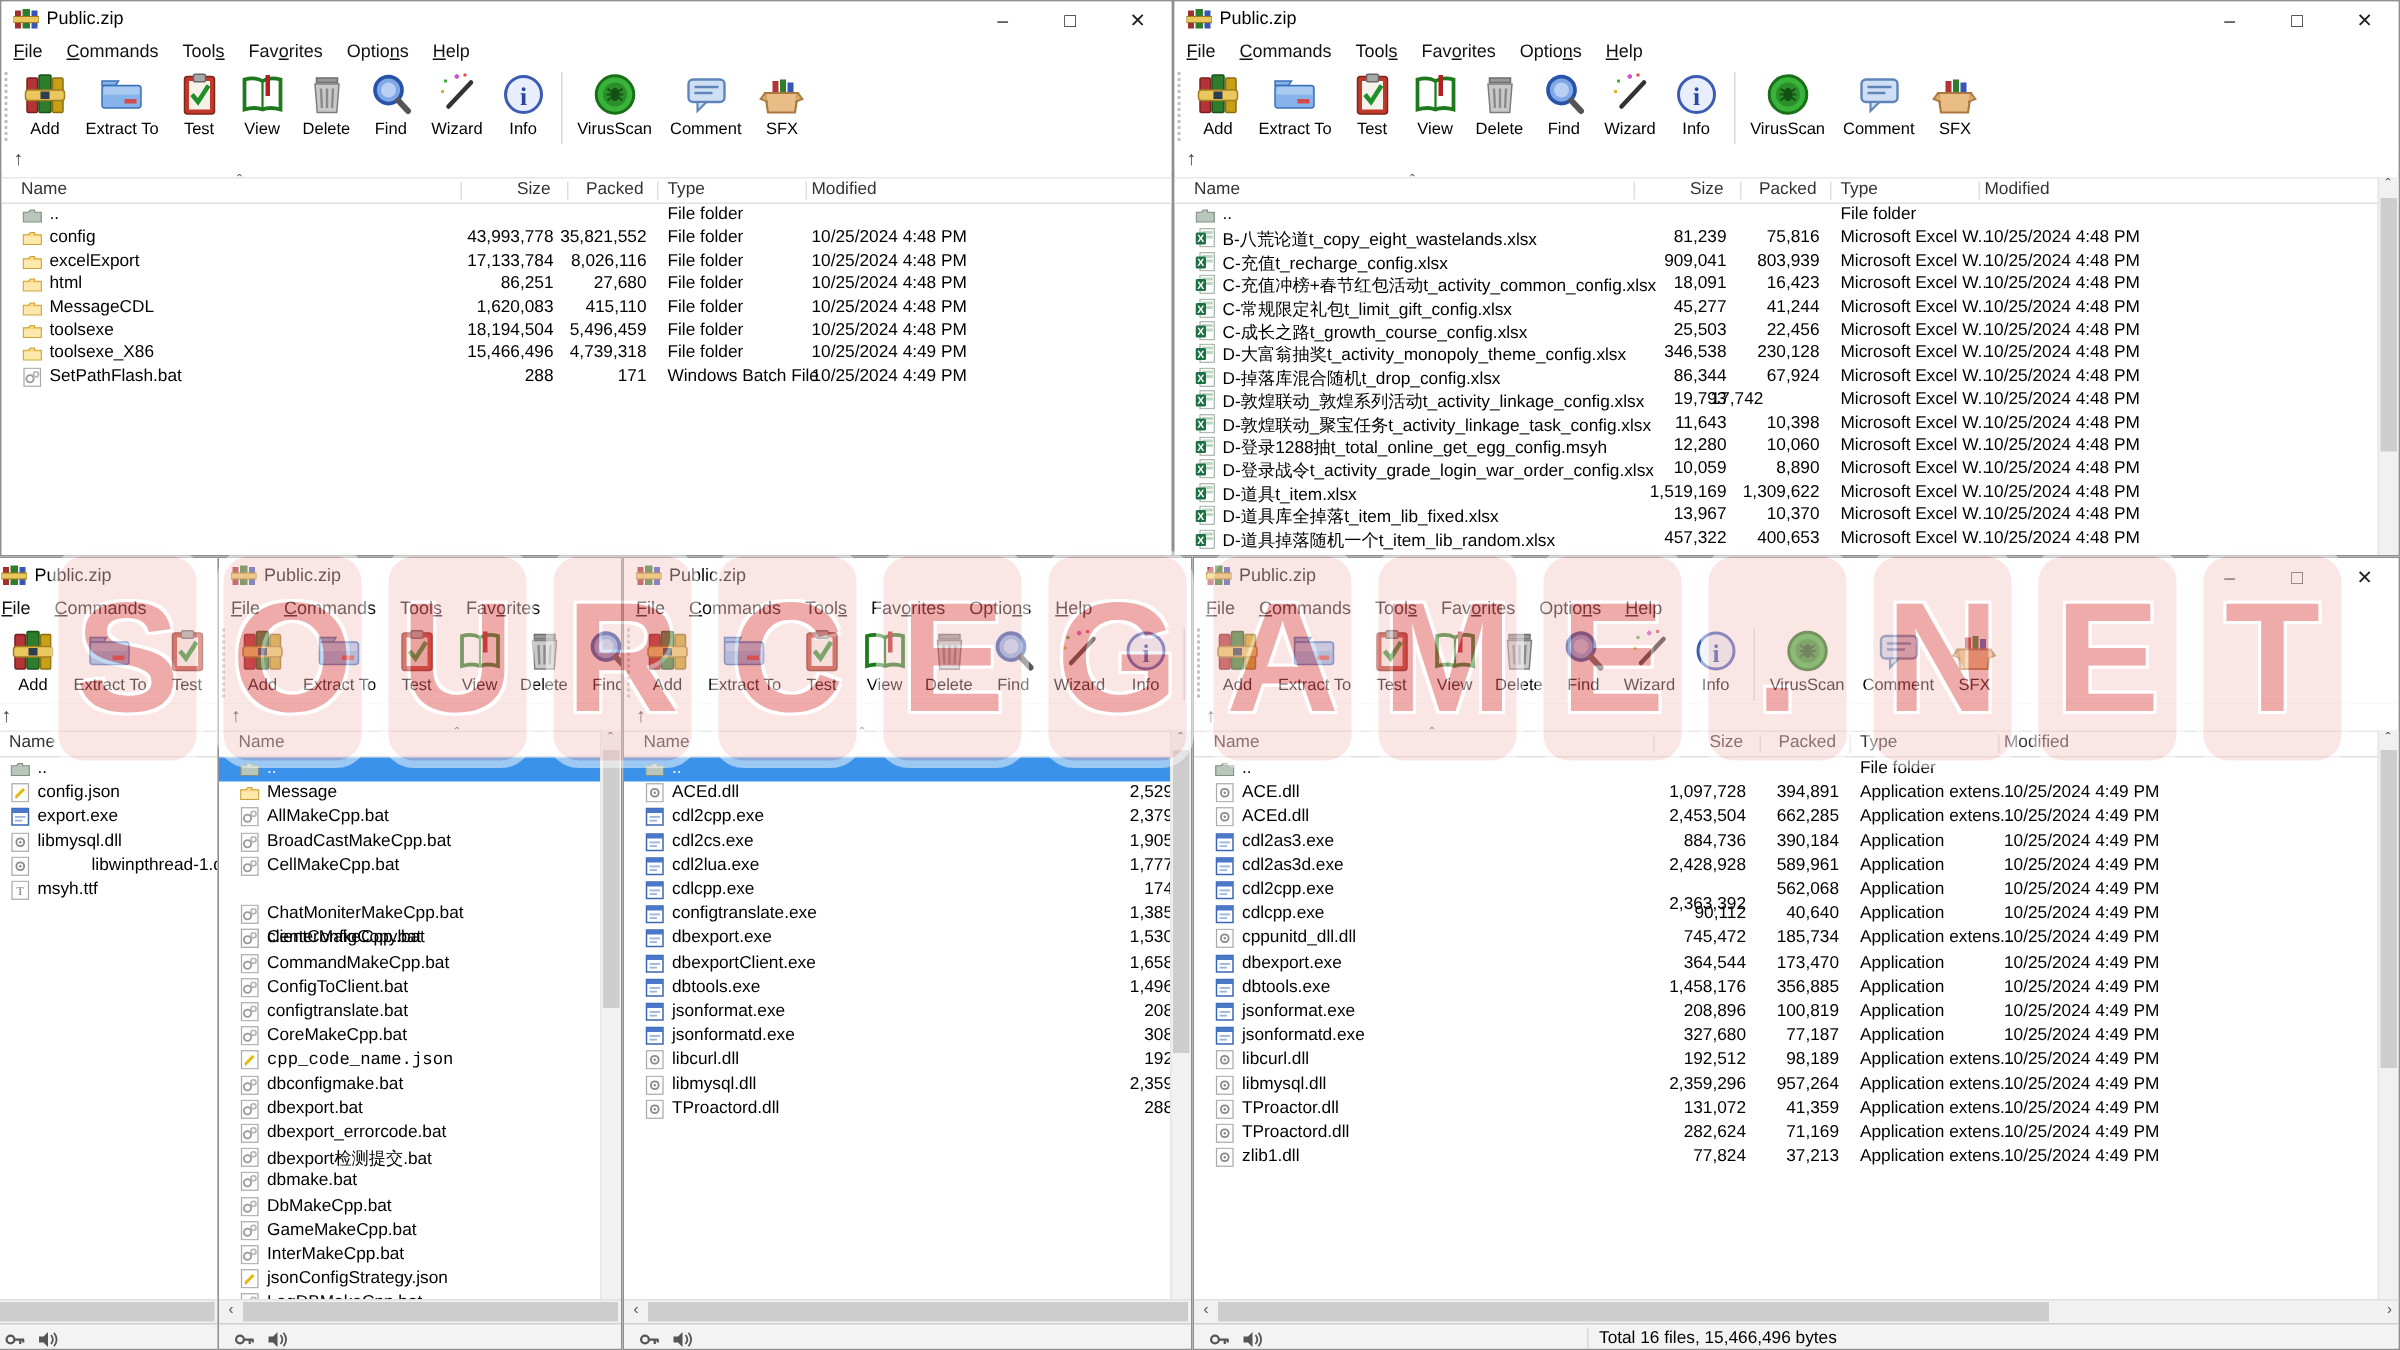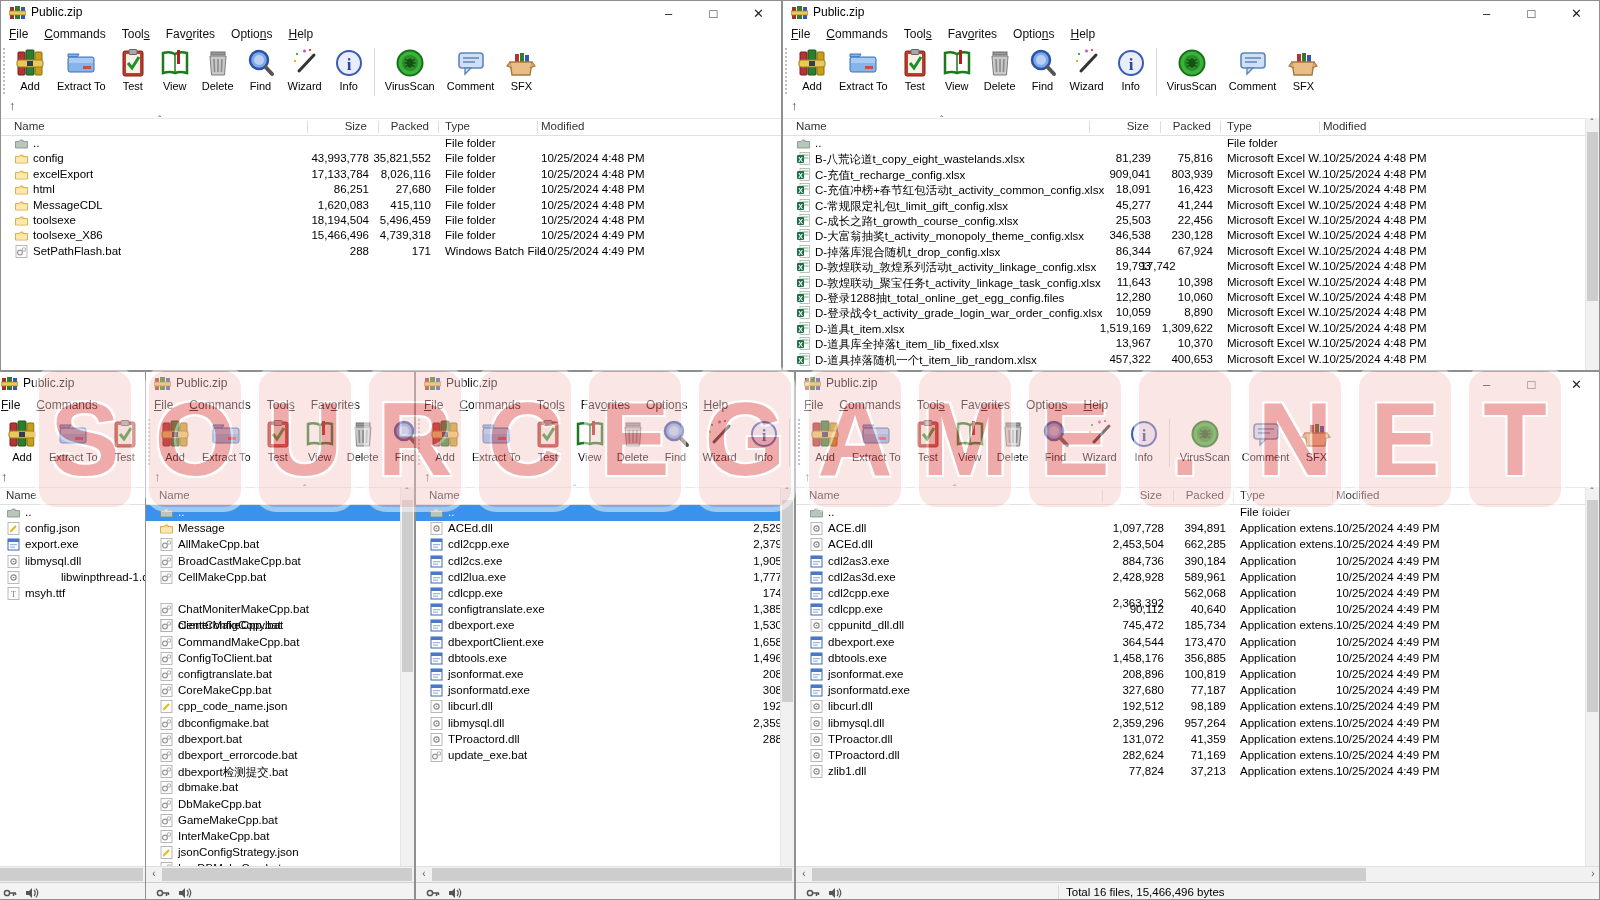--- a/index.html
+++ b/index.html
@@ -441,7 +441,7 @@
             <rect x="0" y="3" width="7" height="8" rx="1" fill="#1e7145"></rect>
             <text x="3.5" y="9.5" font-size="7" font-weight="bold" fill="#fff" text-anchor="middle">X</text>
           </svg></div>
-        <div class="rtxt" style="left: 32px;">D-登录1288抽t_total_online_get_egg_config.files</div>
+        <div class="rtxt" style="left: 32px;">D-登录1288抽t_total_online_get_egg_config.msyh</div>
         <div class="rnum" style="left: 248px; width: 120px;">12,280</div>
         <div class="rnum" style="left: 320px; width: 110px;">10,060</div>
         <div class="rtxt" style="left: 444px;">Microsoft Excel W...</div>

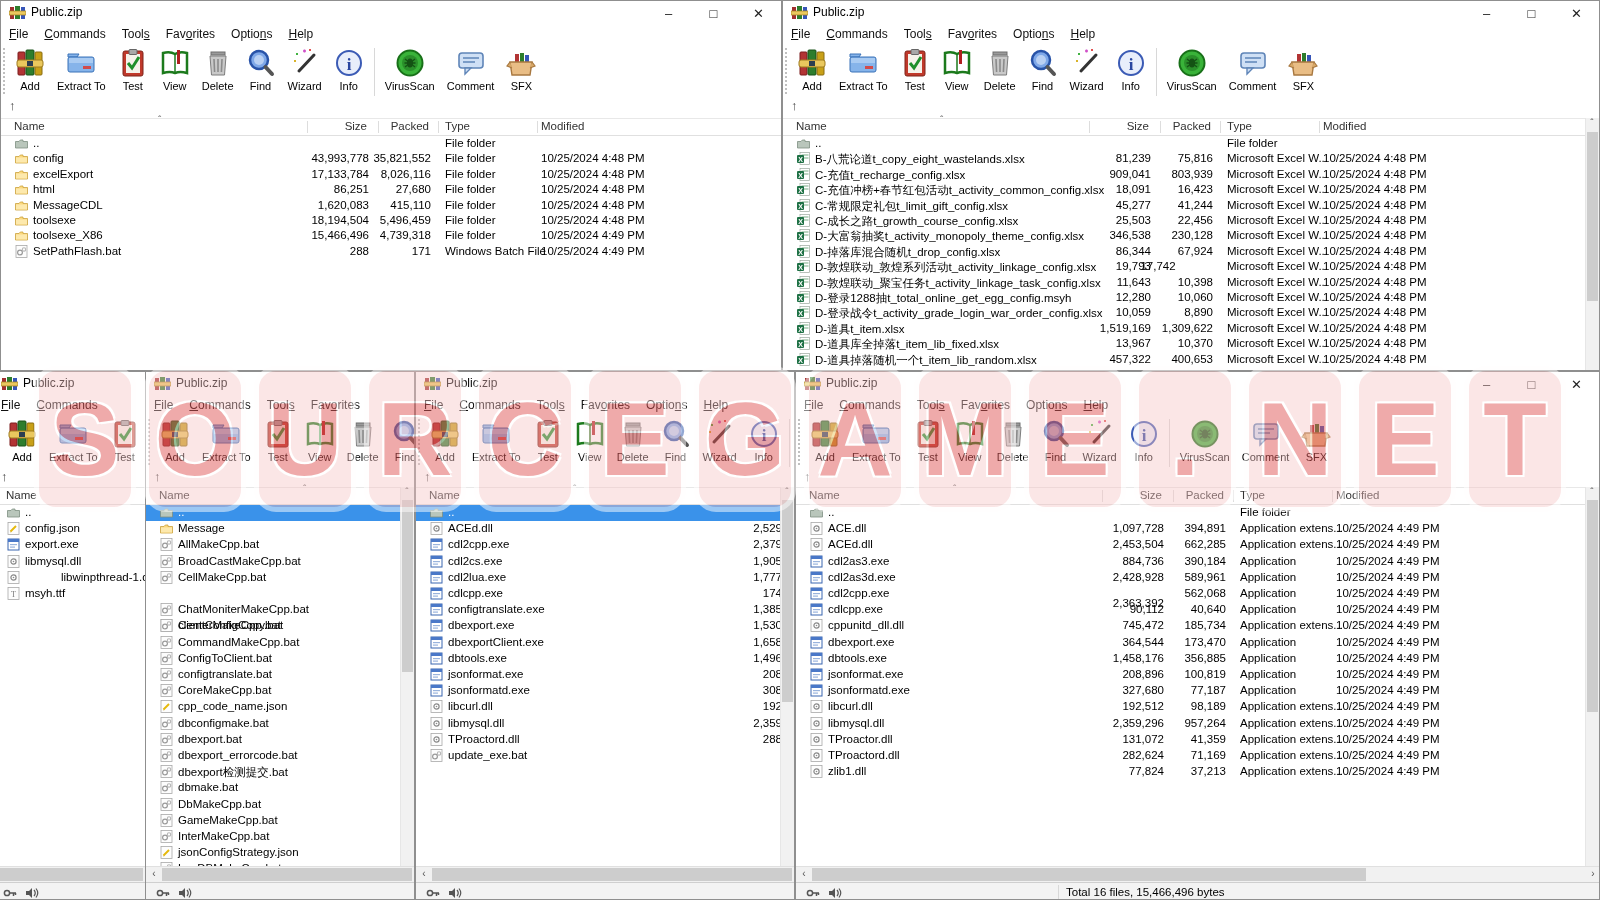--- a/index.html
+++ b/index.html
@@ -753,7 +753,7 @@
             <path d="M3.5 9.5 L9 4" stroke="#e5b90c" stroke-width="2"></path>
             <path d="M3 10.5 L4.5 10 3.8 9.2 Z" fill="#caa23d"></path>
           </svg></div>
-        <div class="rtxt" style="left: 32px;">cpp_code_name.json</div>
+        <div class="rtxt" style="left: 32px; font-family: Liberation Mono, monospace;">cpp_code_name.json</div>
       </div>
       <div class="row" style="top: 343.6px;">
         <div class="ric" style="left: 14px;"><svg width="13" height="13">

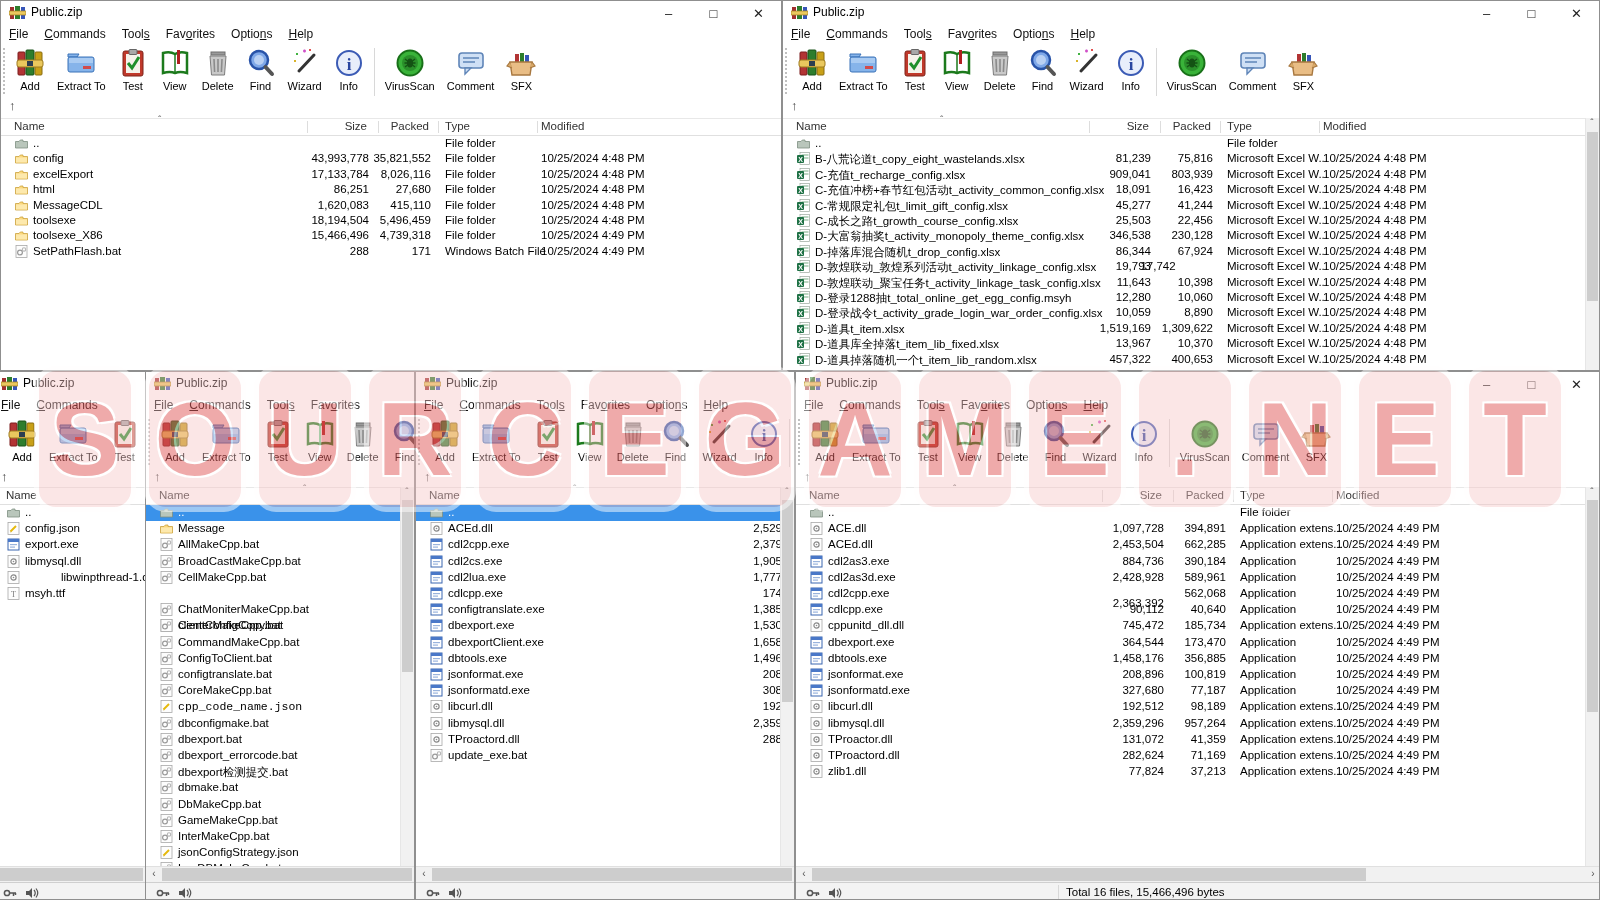--- a/index.html
+++ b/index.html
@@ -1056,15 +1056,6 @@
         <div class="rtxt" style="left: 32px;">TProactord.dll</div>
         <div class="rnum" style="right: -4px;">288,76</div>
       </div>
-      <div class="row" style="top: 376px;">
-        <div class="ric" style="left: 14px;"><svg width="13" height="13">
-            <rect x="1" y=".5" width="11" height="12" fill="#fdfdfd" stroke="#a8a8a8" stroke-width="0.8"></rect>
-            <circle cx="5" cy="7.5" r="2.4" fill="none" stroke="#9a9a9a" stroke-width="1.2"></circle>
-            <circle cx="9" cy="4.5" r="1.7" fill="none" stroke="#b5b5b5" stroke-width="1.1"></circle>
-          </svg></div>
-        <div class="rtxt" style="left: 32px;">update_exe.bat</div>
-        <div class="rnum" style="right: -4px;">7</div>
-      </div>
       <div class="hscroll" style="left: 0px; right: 0px; top: 494px;">
         <div class="sarr" style="left: 2px; top: 1px; width: 12px;">‹</div>
         <div class="thumb" style="left: 16px; width: 360px; top: 1px; height: 13px;"></div>

